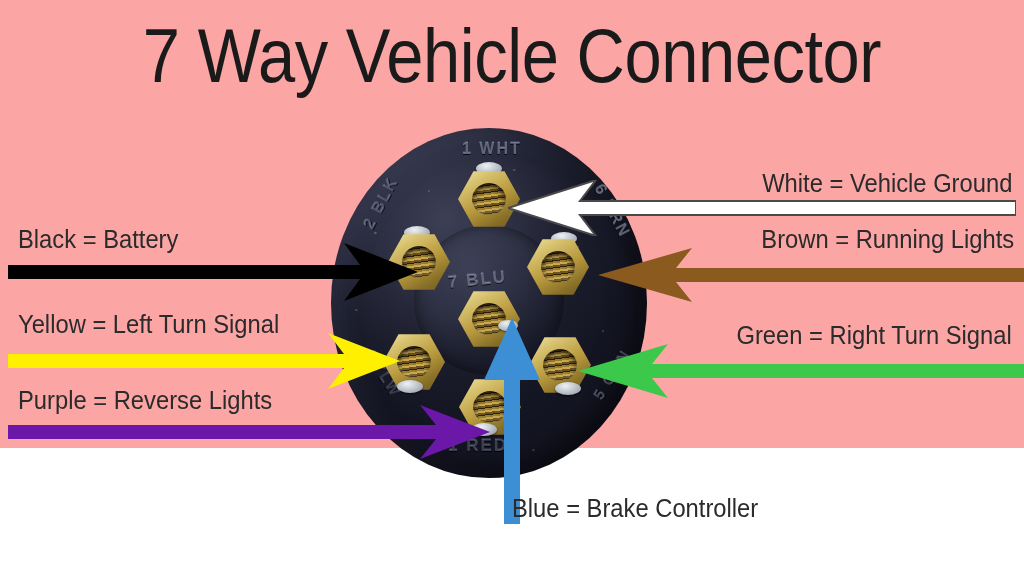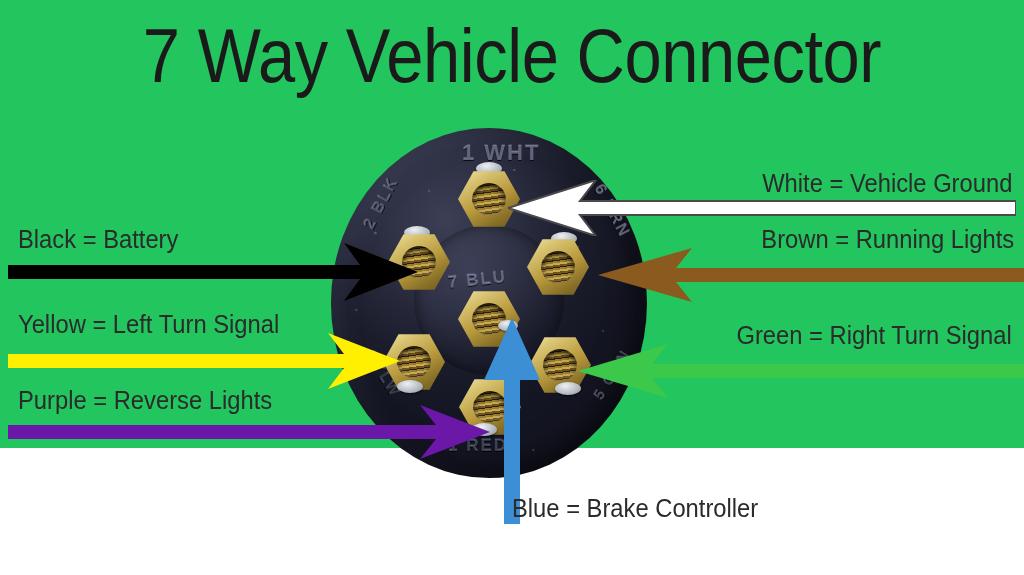--- a/index.html
+++ b/index.html
@@ -22,7 +22,7 @@
     left: 0; top: 0;
     width: 1024px;
     height: 448px;
-    background: #22c55e;
+    background: #fca5a5;
   }
 
   

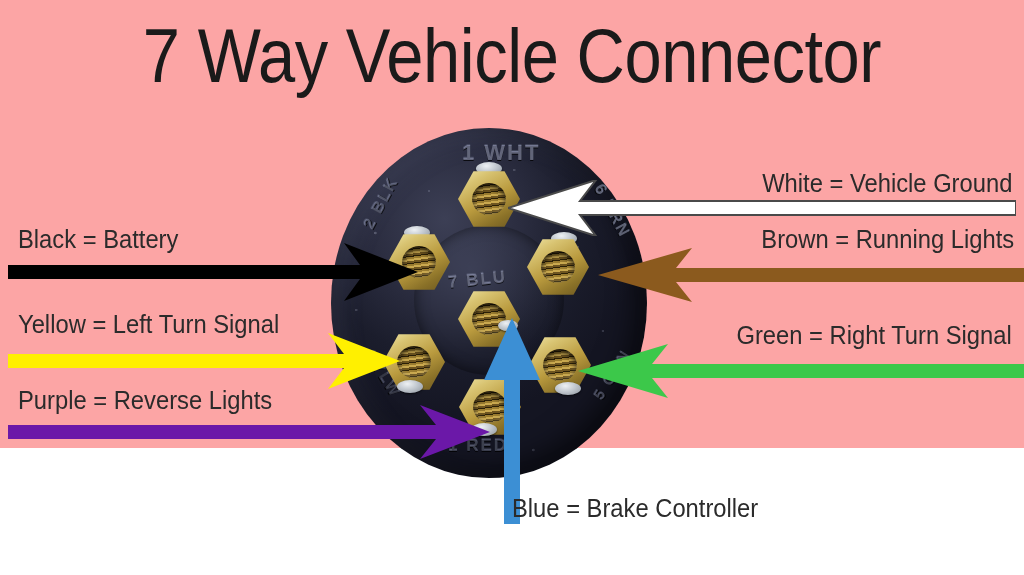--- a/index.html
+++ b/index.html
@@ -157,7 +157,7 @@
     letter-spacing: 2px;
     user-select: none;
   }
-  #mark-wht { left: 131px; top:  12px; font-size: 22px; }
+  #mark-wht { left: 131px; top:  12px; font-size: 16px; }
   #mark-blu { left: 117px; top: 142px; font-size: 17px; transform: rotate(-6deg); }
   #mark-red { left: 117px; top: 308px; font-size: 17px; color: rgba(120,126,152,.45); }
   #mark-blk { left:  22px; top:  66px; font-size: 16px; transform: rotate(-62deg); color: rgba(140,146,175,.50); }

